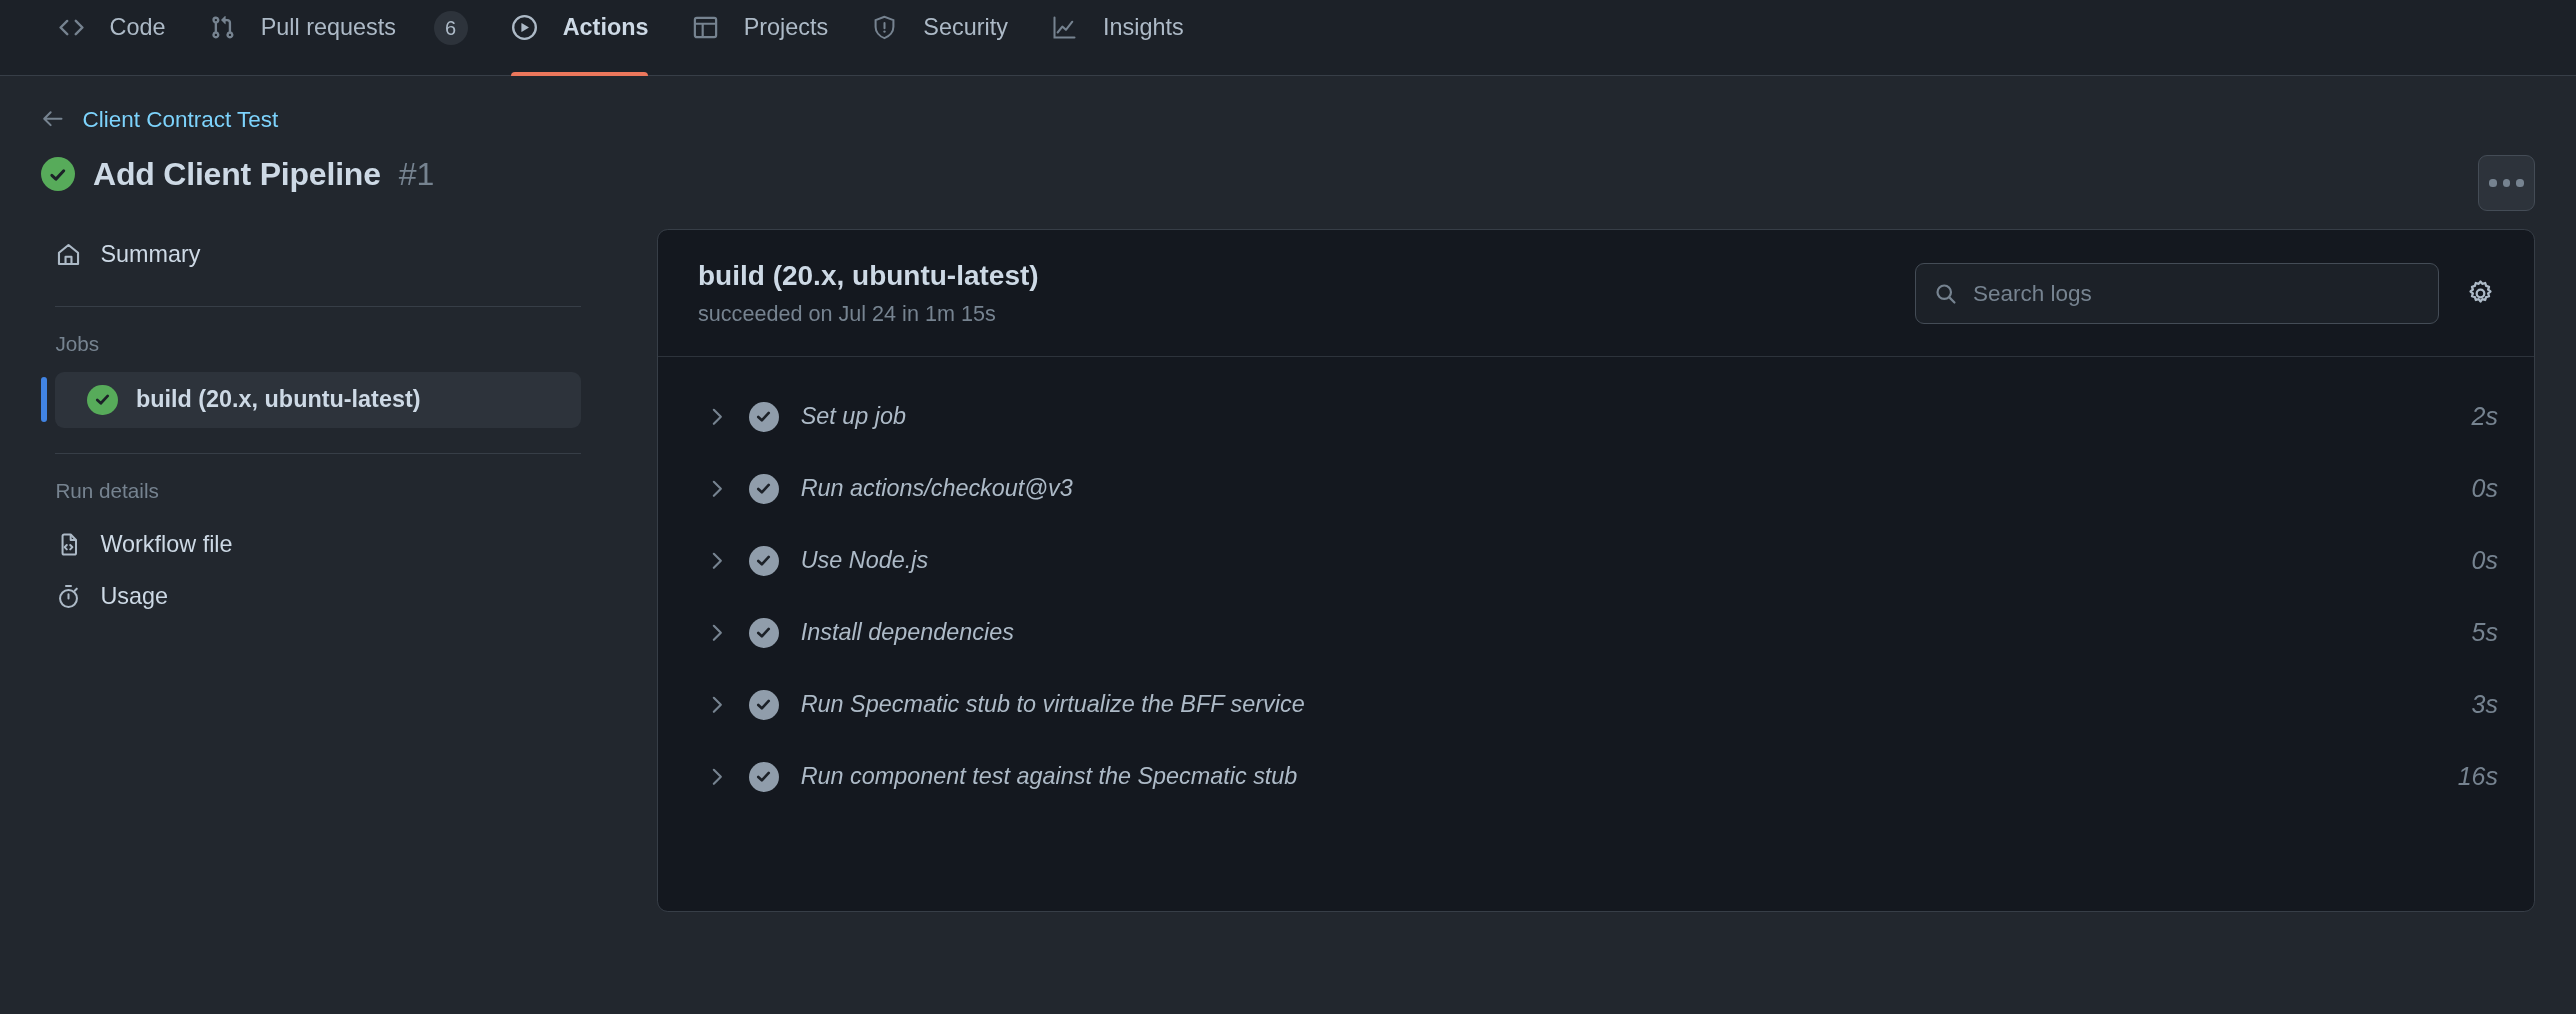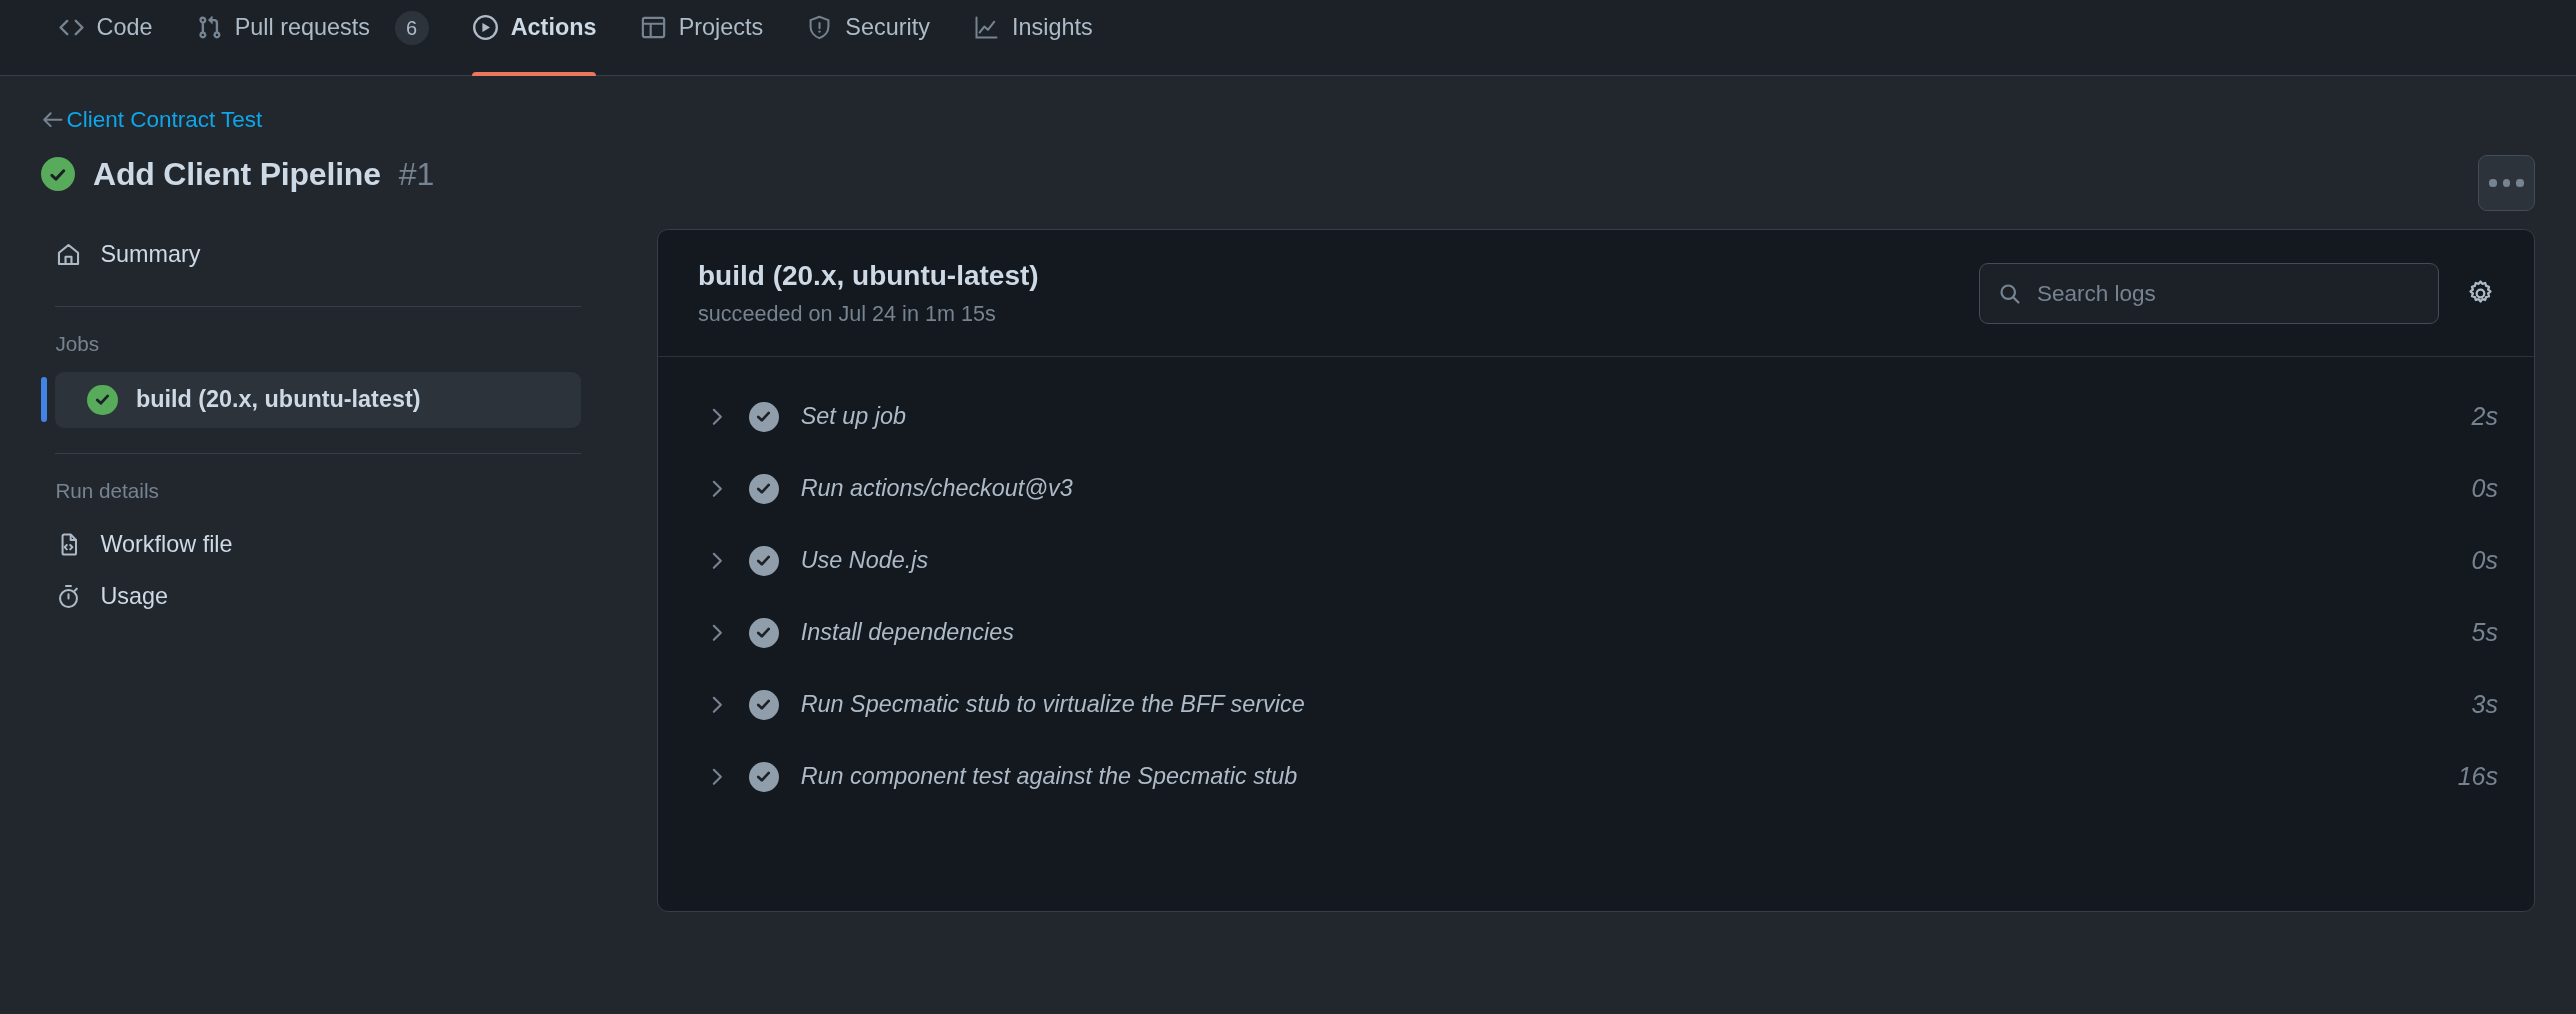--- a/index.html
+++ b/index.html
@@ -26,7 +26,7 @@
   .nav-item {
     display: flex;
     align-items: center;
-    gap: 12px;
+    gap: 25px;
     height: 100%;
     padding: 0 21.6px 20px 21.6px;
     position: relative;

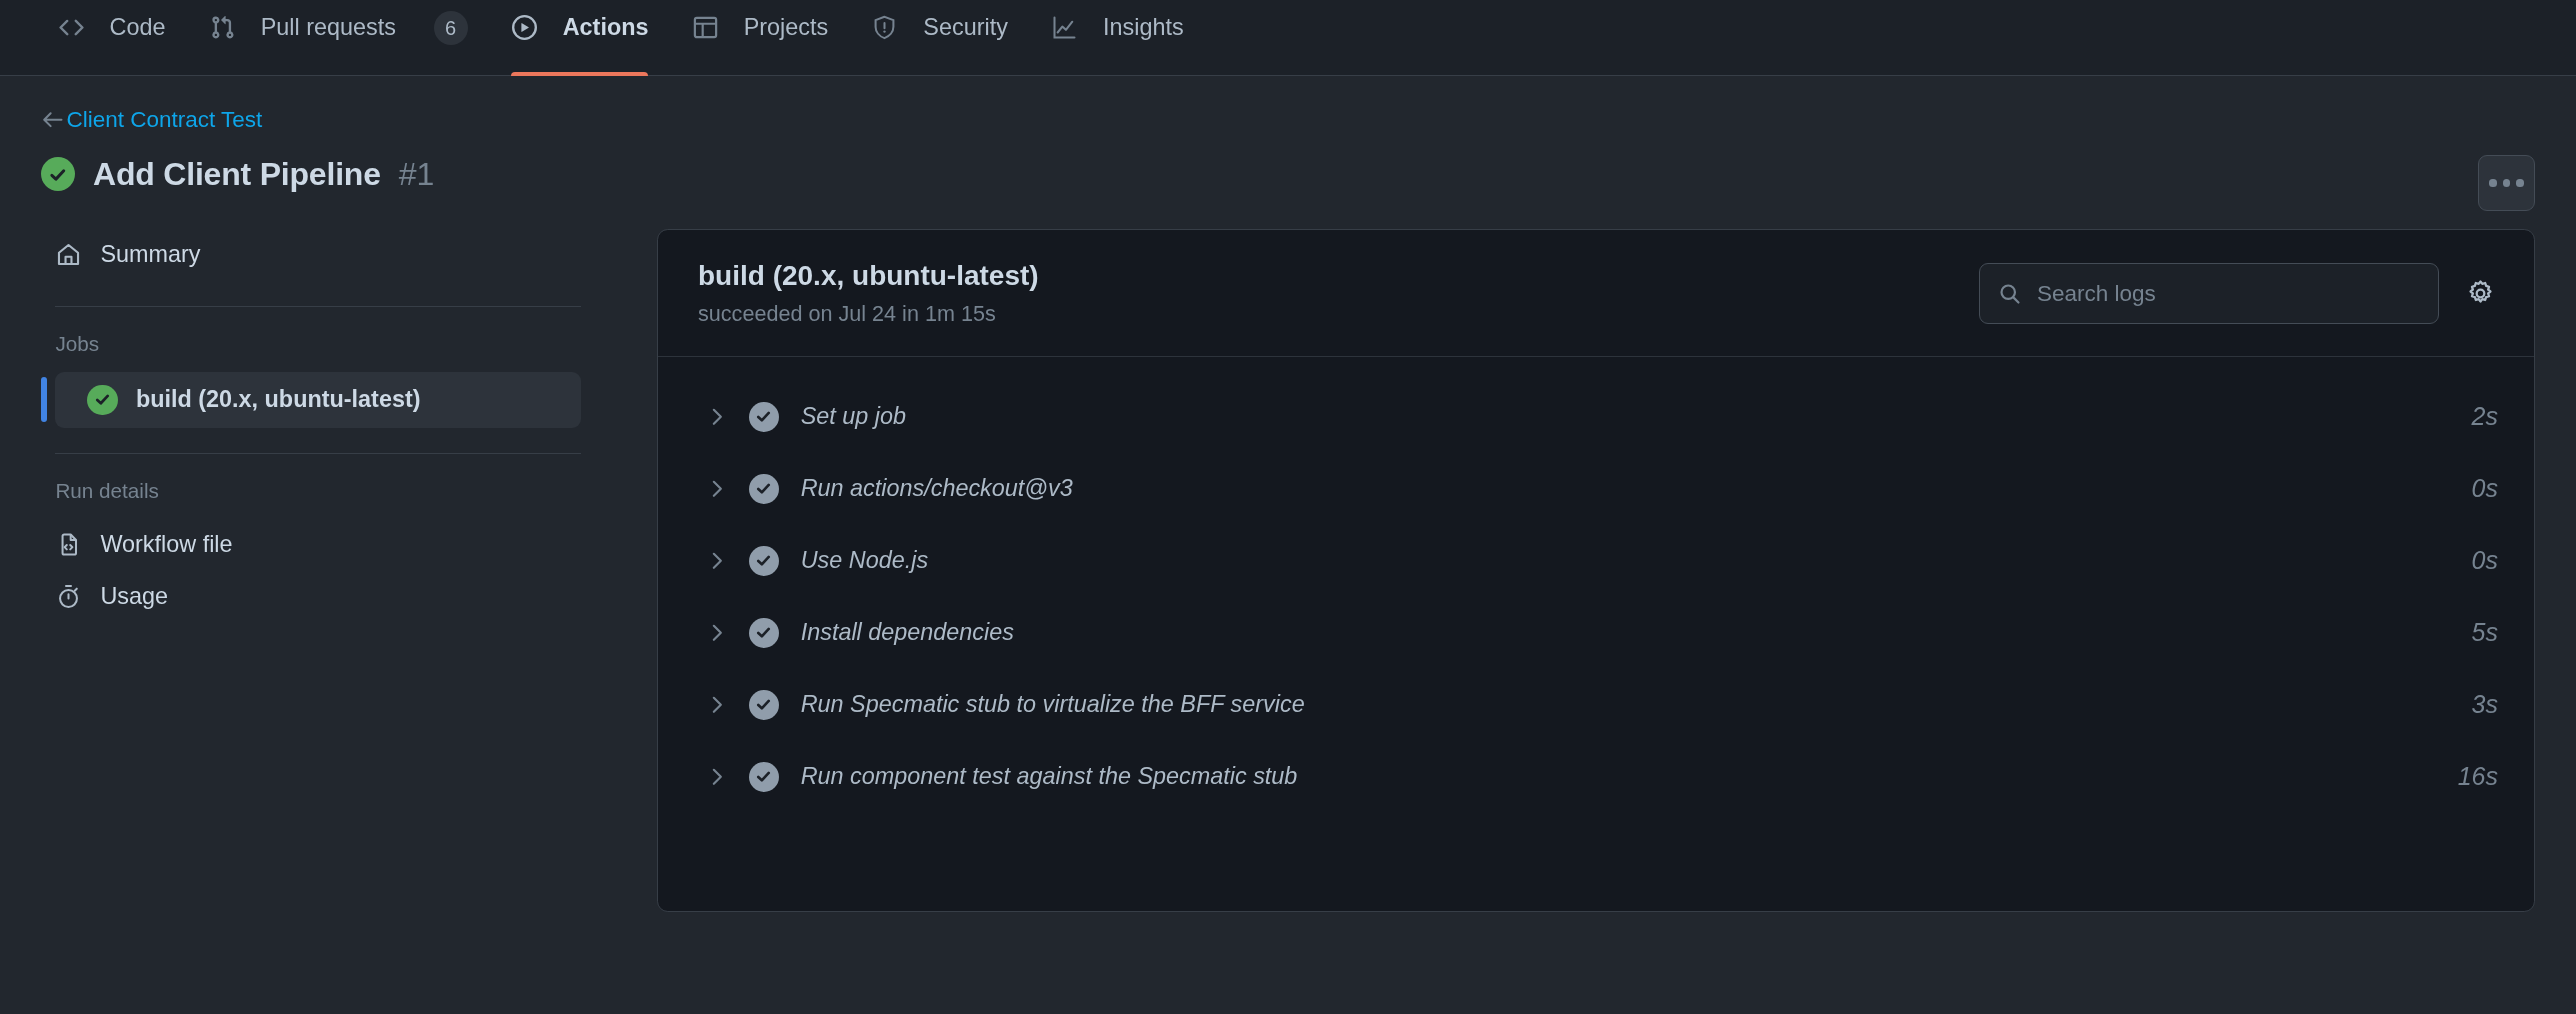--- a/index.html
+++ b/index.html
@@ -70,9 +70,9 @@
   }
   .breadcrumb {
     display: flex;
-    align-items: center;
-    gap: 2px;
-    color: #0ea5e9;
+    align-items: flex-start;
+    gap: 18px;
+    color: #7dd3fc;
     font-size: 22.5px;
     cursor: pointer;
     width: max-content;

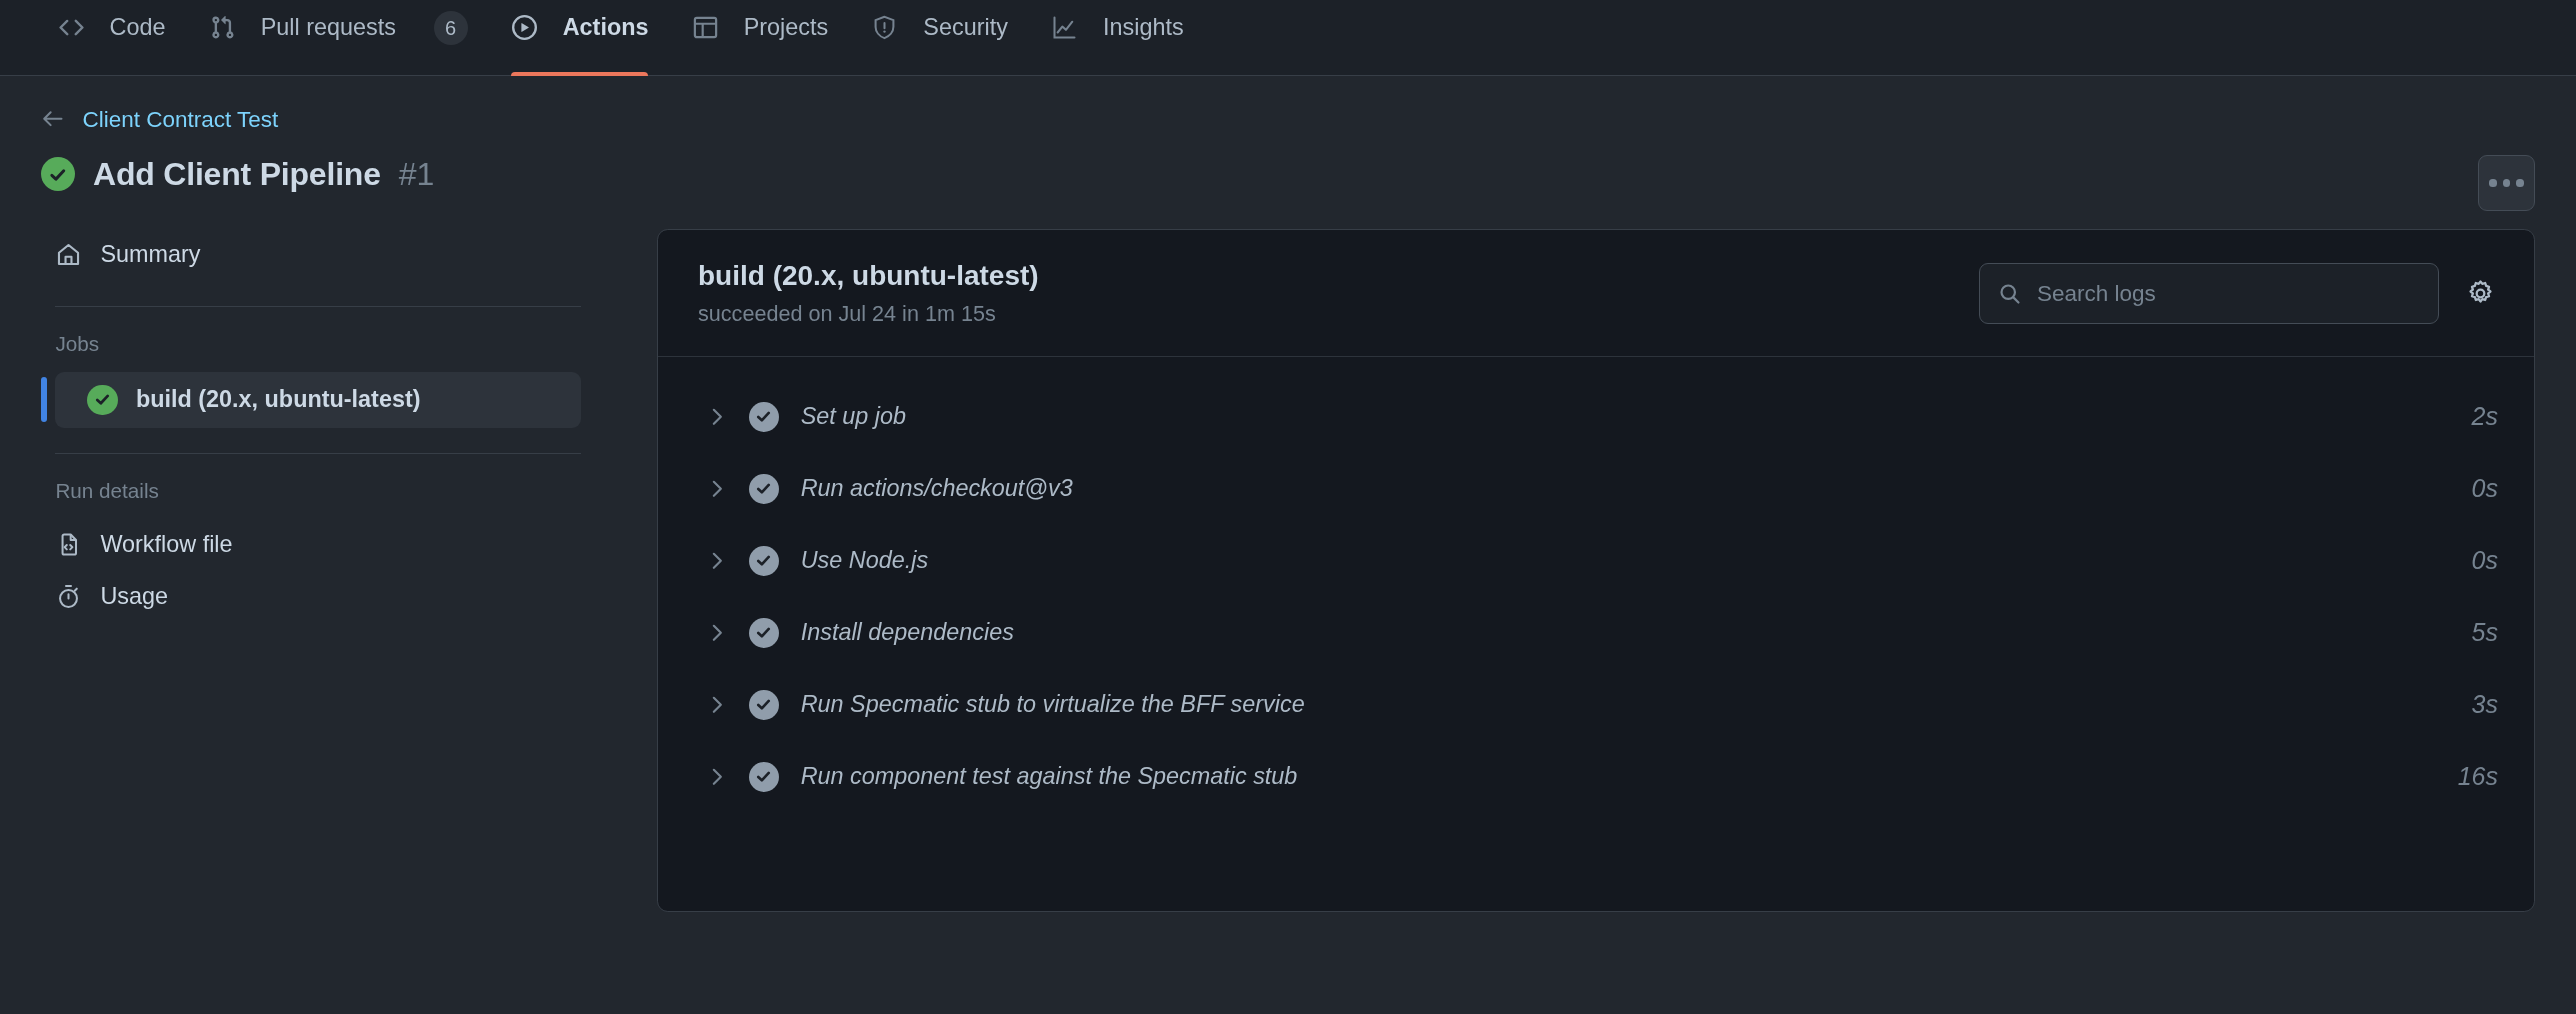--- a/index.html
+++ b/index.html
@@ -191,7 +191,7 @@
   .card-sub { font-size: 21.6px; color: #768390; margin-top: 9px; }
   .header-right { display: flex; align-items: center; gap: 23.4px; }
   .search-box {
-    width: 460px;
+    width: 524px;
     height: 61px;
     border: 0.9px solid #444c56;
     border-radius: 9px;

